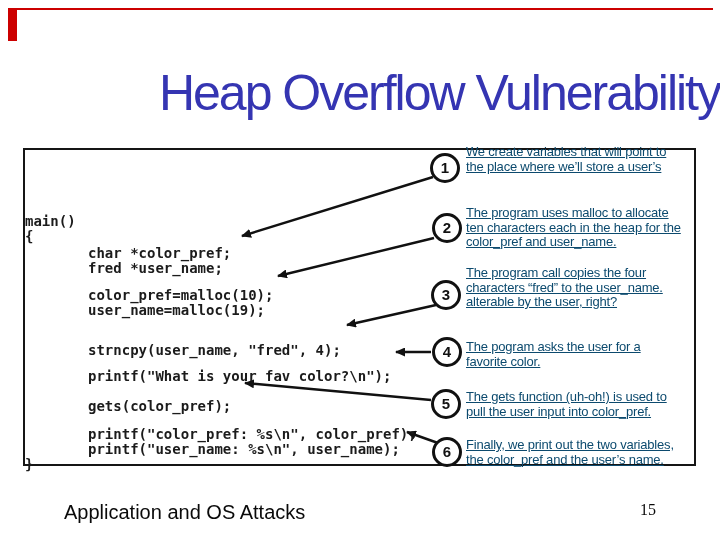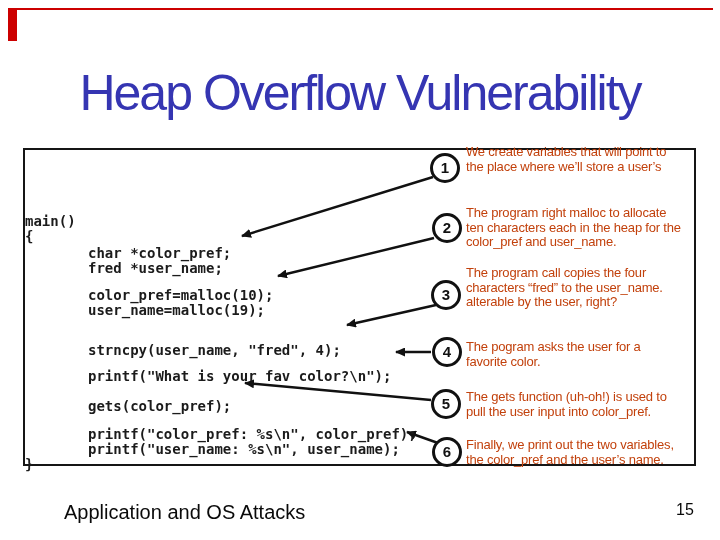--- a/index.html
+++ b/index.html
@@ -11,7 +11,7 @@
   .red-vbar{position:absolute;left:8px;top:8px;width:9px;height:33px;background:#cc0000;}
 
   
-  .title{position:absolute;left:0;right:0;top:64px;text-align:center;
+  .title{position:absolute;left:0;right:0;top:64px;text-align:right;
          font-size:50px;line-height:58px;letter-spacing:-2px;color:#3535b2;font-weight:400;}
 
   

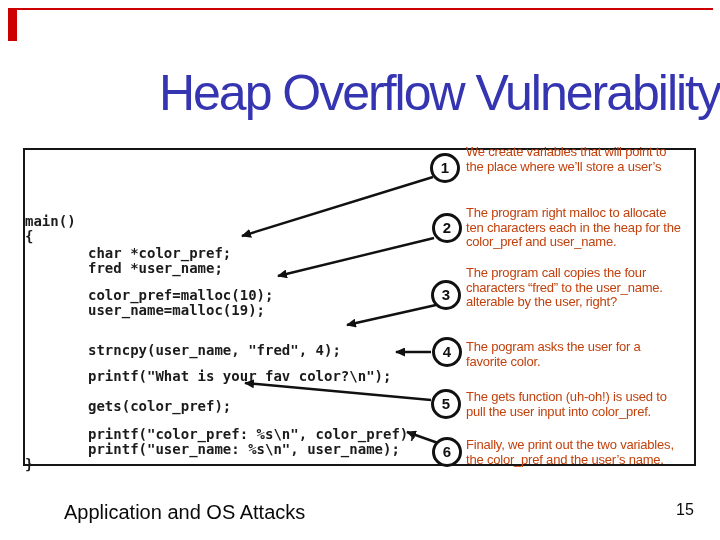--- a/index.html
+++ b/index.html
@@ -32,7 +32,7 @@
 
   
   .ann{position:absolute;left:466px;width:238px;font-size:13px;line-height:14.5px;
-       color:#c2410c;letter-spacing:-0.2px;}
+       color:#0c4a6e;letter-spacing:-0.2px;text-decoration:underline;}
 
   
   .footer-left{position:absolute;left:64px;top:501px;font-size:20px;color:#0a0a0a;}

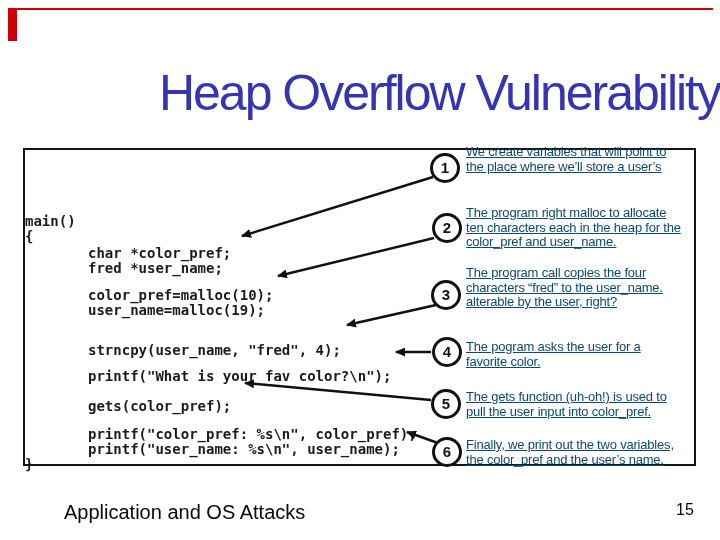--- a/index.html
+++ b/index.html
@@ -87,7 +87,7 @@
   <div>the place where we’ll store a user’s</div>
 </div>
 <div class="ann" style="top:206px">
-  <div>The program right malloc to allocate</div>
+  <div>The program uses malloc to allocate</div>
   <div>ten characters each in the heap for the</div>
   <div>color_pref and user_name.</div>
 </div>

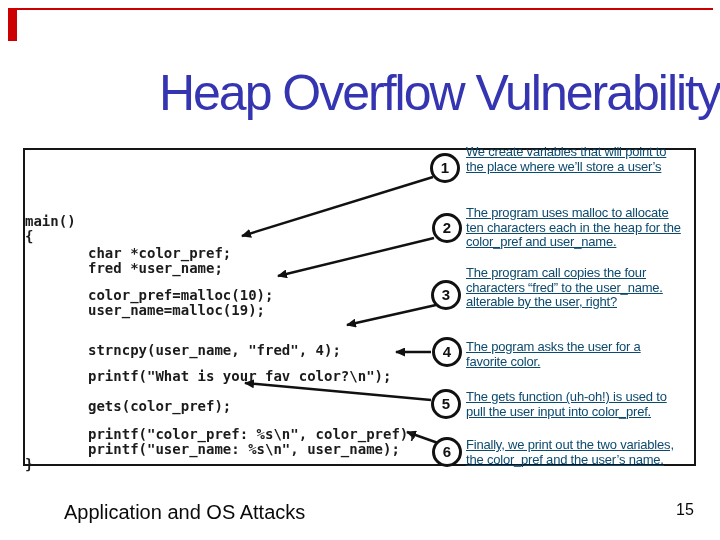--- a/index.html
+++ b/index.html
@@ -36,7 +36,7 @@
 
   
   .footer-left{position:absolute;left:64px;top:501px;font-size:20px;color:#0a0a0a;}
-  .page-num{position:absolute;left:676px;top:501px;font-size:16px;color:#0a0a0a;}
+  .page-num{position:absolute;left:640px;top:501px;font-size:16px;color:#0a0a0a;font-family:Liberation Serif, serif;}
 </style>
 </head>
 <body>

